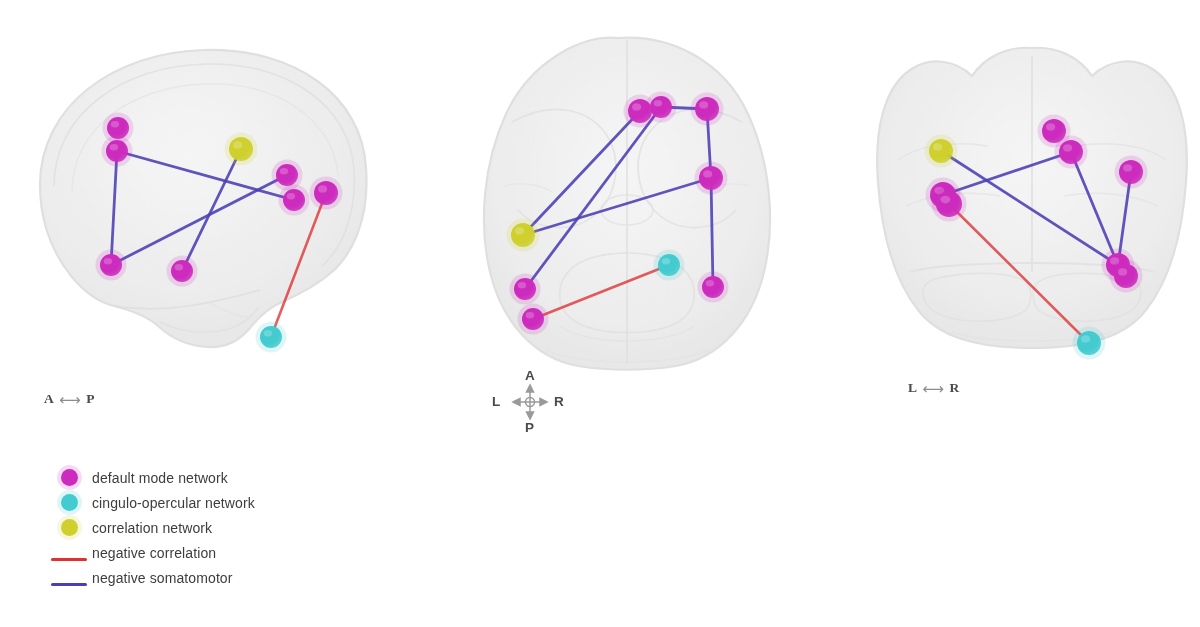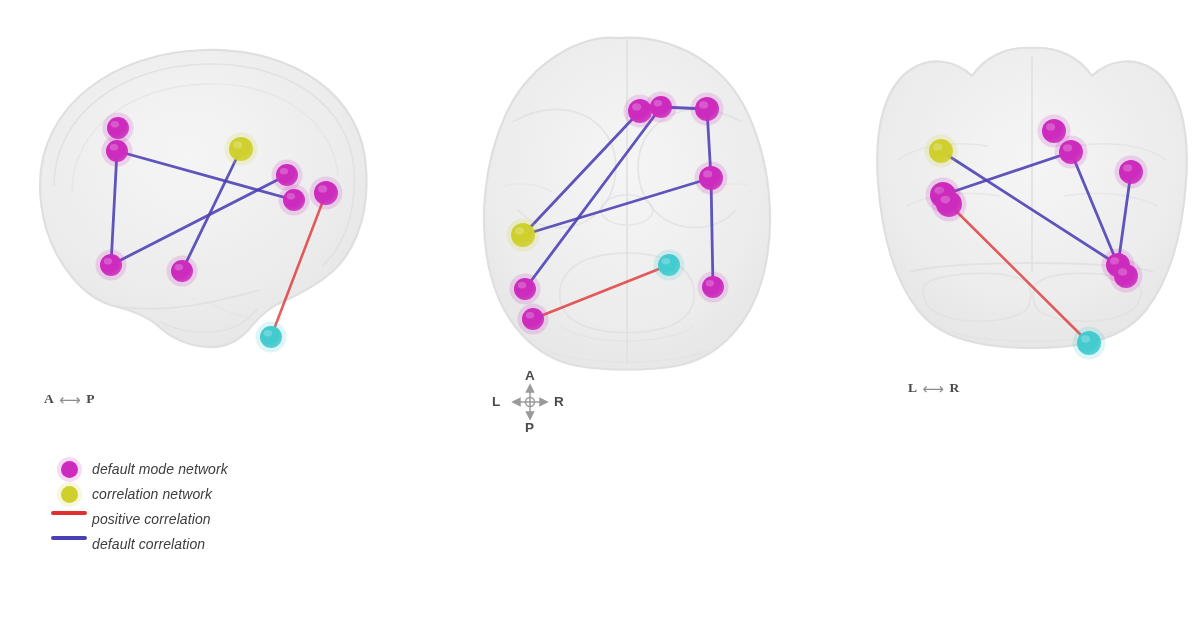--- a/index.html
+++ b/index.html
@@ -87,9 +87,8 @@
   }
   .legend-row {
     display: flex;
-    align-items: flex-start;
+    align-items: flex-end;
     height: 25px;
-    font-style: italic;
   }
   .legend-key {
     width: 46px;

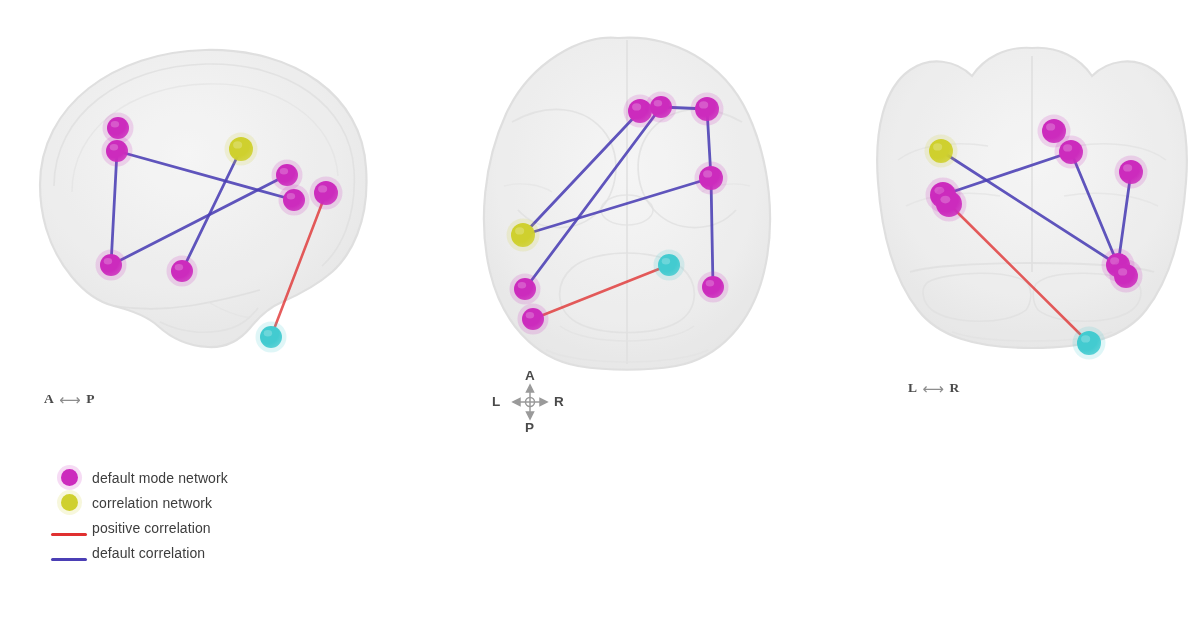--- a/index.html
+++ b/index.html
@@ -410,6 +410,12 @@
       </div>
       <div class="legend-row">
         <div class="legend-key">
+          <div class="legend-dot" style="background: rgb(67, 203, 208); box-shadow: rgba(67, 203, 208, 0.17) 0px 0px 0px 4px;"></div>
+        </div>
+        <div class="legend-label">cingulo-opercular network</div>
+      </div>
+      <div class="legend-row">
+        <div class="legend-key">
           <div class="legend-dot" style="background: rgb(207, 208, 46); box-shadow: rgba(207, 208, 46, 0.17) 0px 0px 0px 4px;"></div>
         </div>
         <div class="legend-label">correlation network</div>

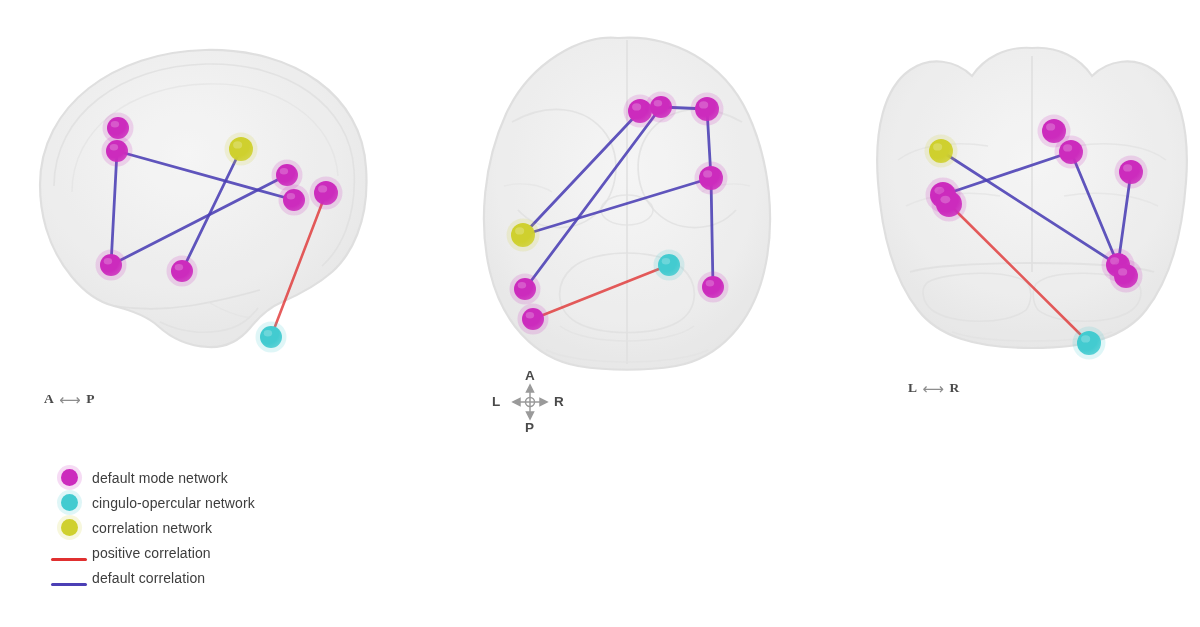--- a/index.html
+++ b/index.html
@@ -424,7 +424,7 @@
         <div class="legend-key">
           <div class="legend-line" style="background: rgb(224, 48, 48);"></div>
         </div>
-        <div class="legend-label">positive correlation</div>
+        <div class="legend-label">negative correlation</div>
       </div>
       <div class="legend-row">
         <div class="legend-key">

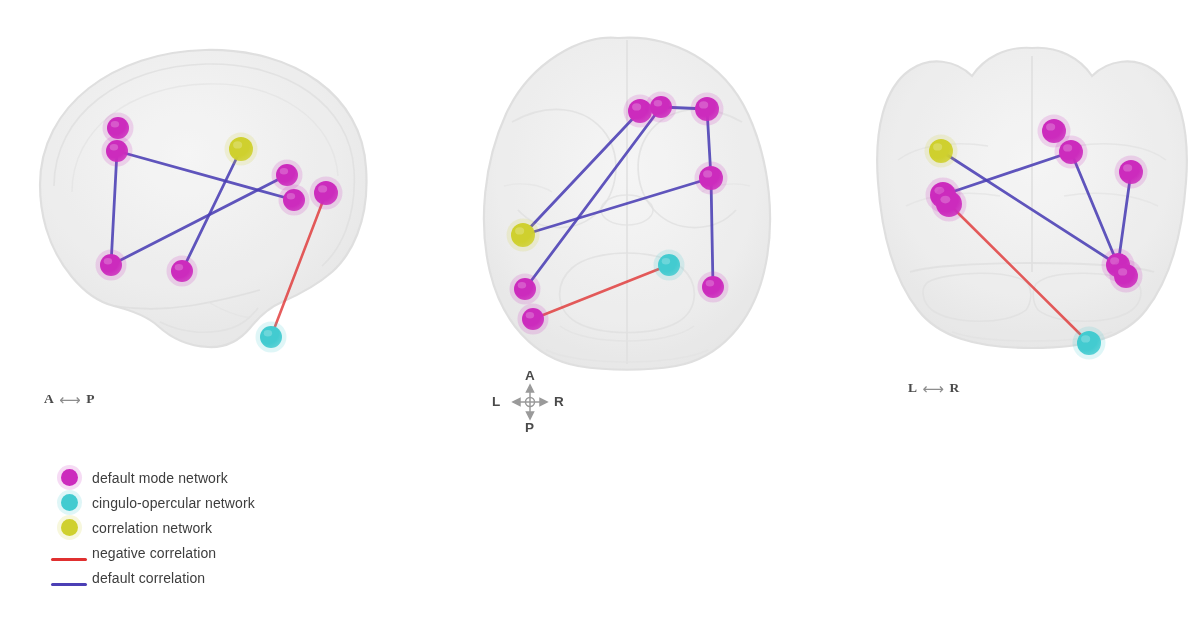--- a/index.html
+++ b/index.html
@@ -430,7 +430,7 @@
         <div class="legend-key">
           <div class="legend-line" style="background: rgb(75, 63, 181);"></div>
         </div>
-        <div class="legend-label">default correlation</div>
+        <div class="legend-label">negative somatomotor</div>
       </div>
     </div>
 

